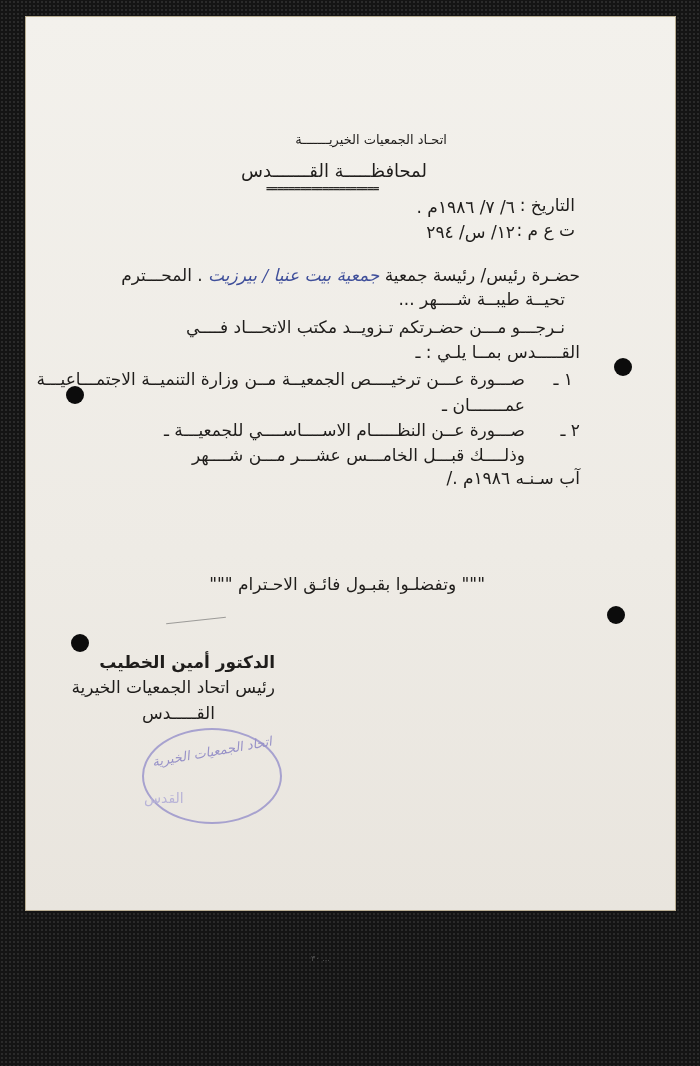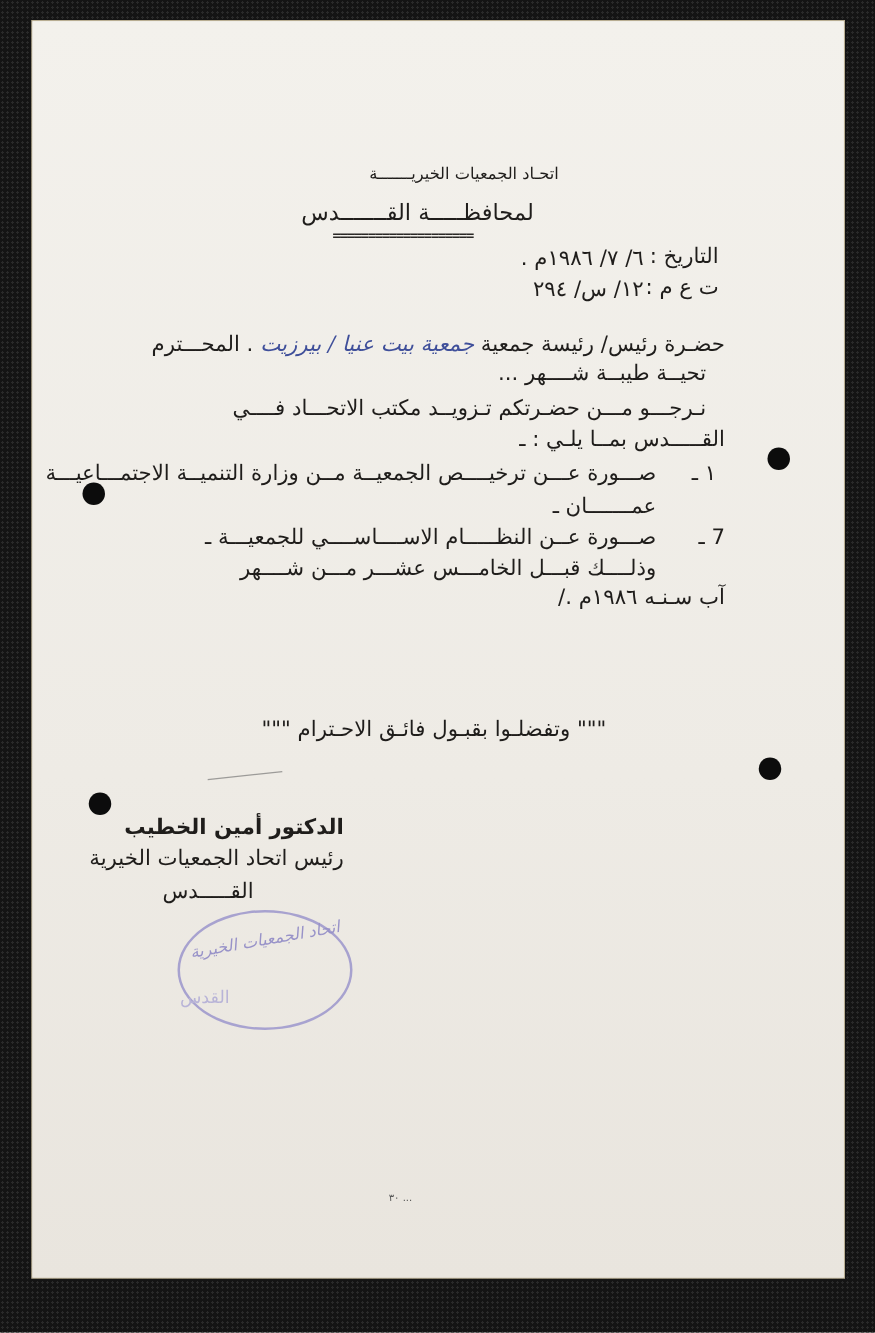--- a/index.html
+++ b/index.html
@@ -12,7 +12,7 @@
       font-family:"DejaVu Sans", sans-serif;
     }
     .paper {
-      position:absolute; left:26px; top:17px; width:649px; height:1005px;
+      position:absolute; left:26px; top:17px; width:649px; height:893px;
       background:#f1efea;
       background-image: linear-gradient(180deg,#f3f1ec 0%,#eeebe5 60%,#e9e5de 100%);
       box-shadow: 0 0 0 1px #b8ad92;

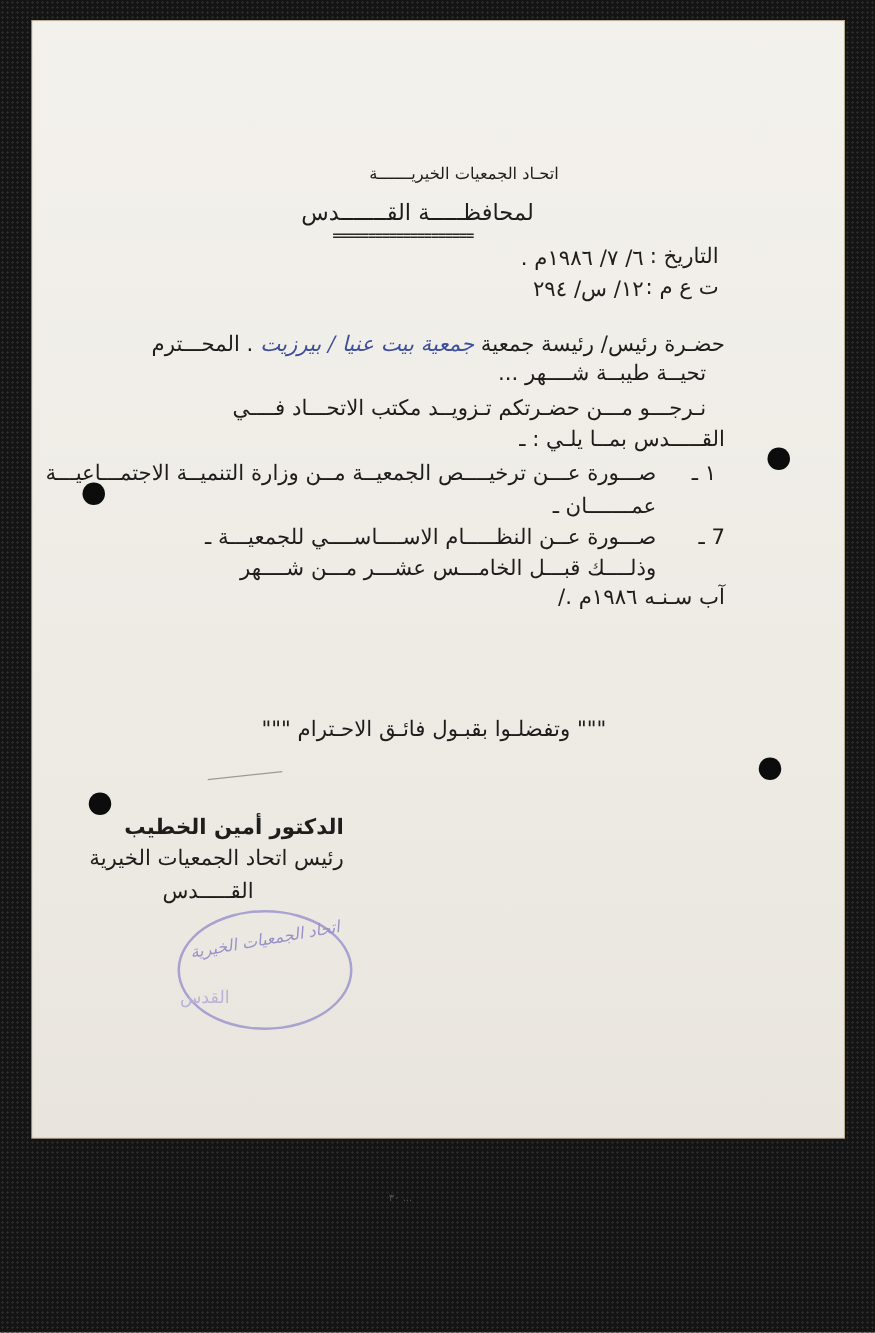--- a/index.html
+++ b/index.html
@@ -62,7 +62,7 @@
   <div class="t" style="right:150px; top:352px;">صـــورة عـــن ترخيــــص الجمعيــة مــن وزارة التنميــة الاجتمـــاعيـــة</div>
   <div class="t" style="right:150px; top:378px;">عمـــــــان ـ</div>
 
-  <div class="t" style="right:95px; top:403px;">7 ـ</div>
+  <div class="t" style="right:95px; top:403px;">٢ ـ</div>
   <div class="t" style="right:150px; top:428px;">وذلــــك قبـــل الخامـــس عشـــر مـــن شــــهر</div>
 
   <div class="t" style="right:150px; top:403px;">صـــورة عــن النظـــــام الاســــاســــي للجمعيـــة ـ</div>

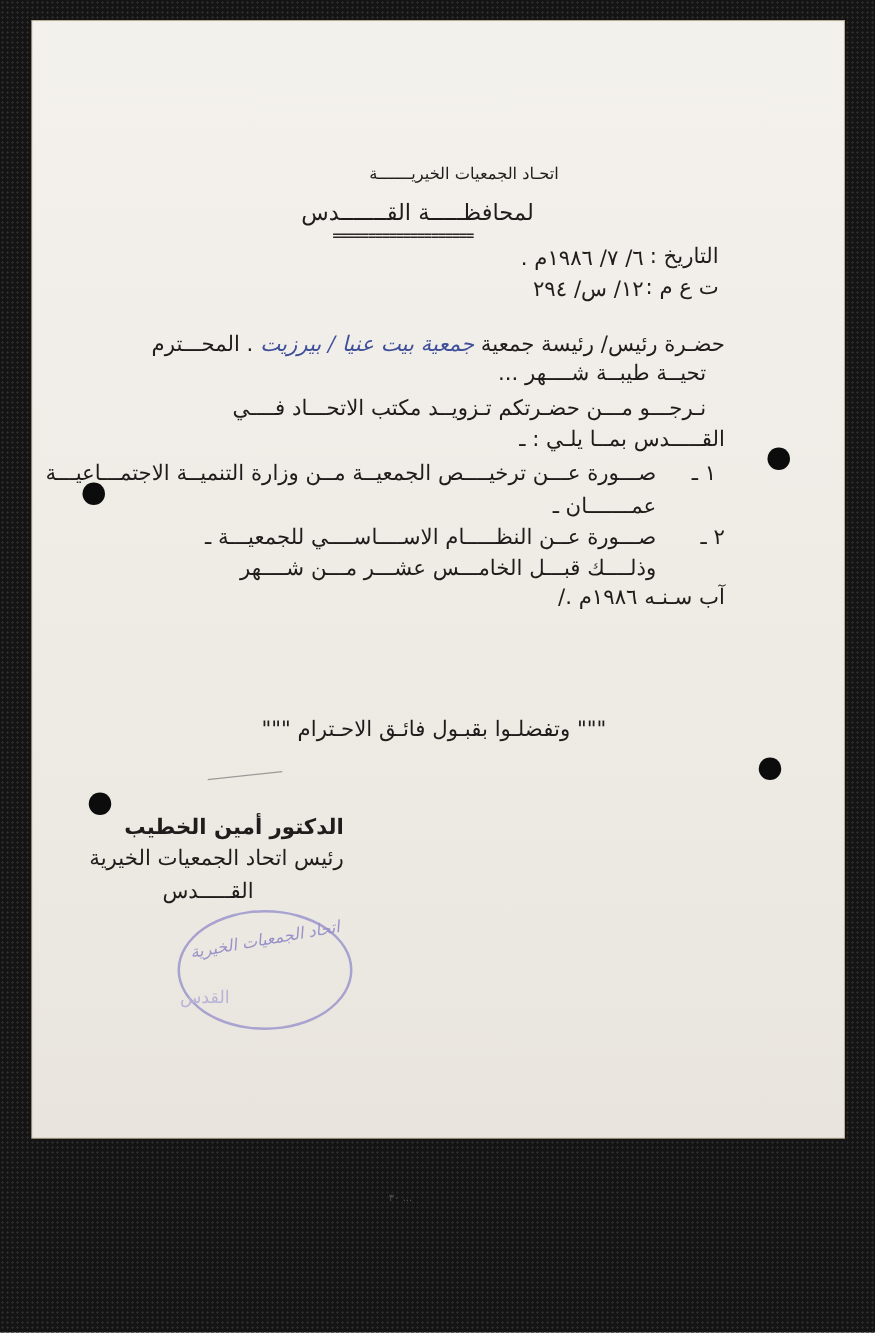--- a/index.html
+++ b/index.html
@@ -74,7 +74,7 @@
 
   <div class="t" style="right:400px; top:635px; font-weight:bold;">الدكتور أمين الخطيب</div>
   <div class="t" style="right:400px; top:660px;">رئيس اتحاد الجمعيات الخيرية</div>
-  <div class="t" style="right:472px; top:686px;text-align:right;">القـــــدس</div>
+  <div class="t" style="right:460px; top:686px;text-align:right;">القـــــدس</div>
 
   <div class="stamp" style="left:116px; top:711px;">
     <div class="st-top">اتحاد الجمعيات الخيرية</div>

